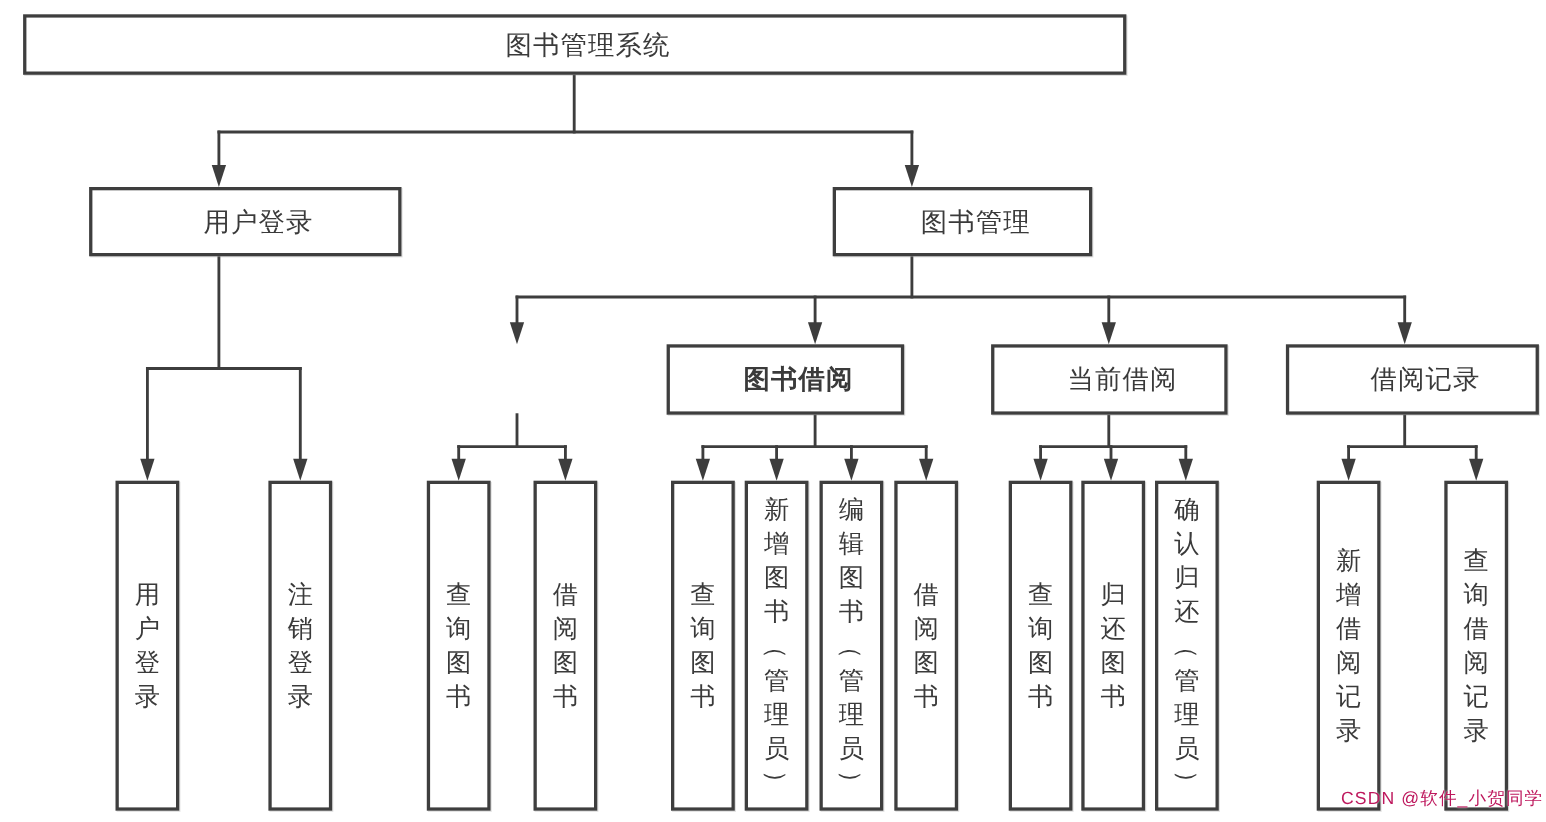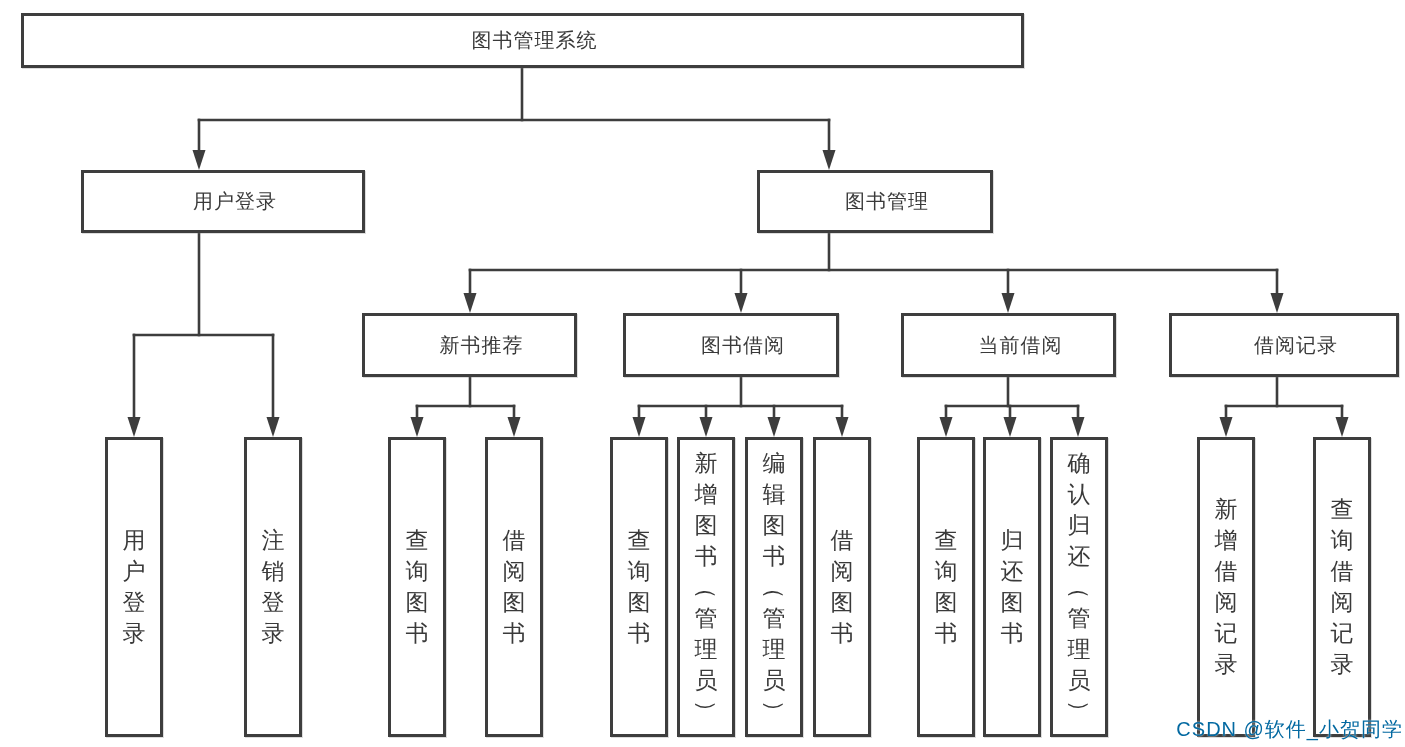--- a/index.html
+++ b/index.html
@@ -16,7 +16,7 @@
     position:absolute;z-index:2;box-sizing:border-box;
     background:#ffffff;border:3px solid #3e3e3e;
     display:flex;align-items:center;justify-content:center;
-    font-size:20px;letter-spacing:1px;color:#3a3a3a;
+    font-size:24px;letter-spacing:1px;color:#3a3a3a;
     box-shadow:1px 1px 0 rgba(120,120,120,0.25);
     padding-left:24px;
   }

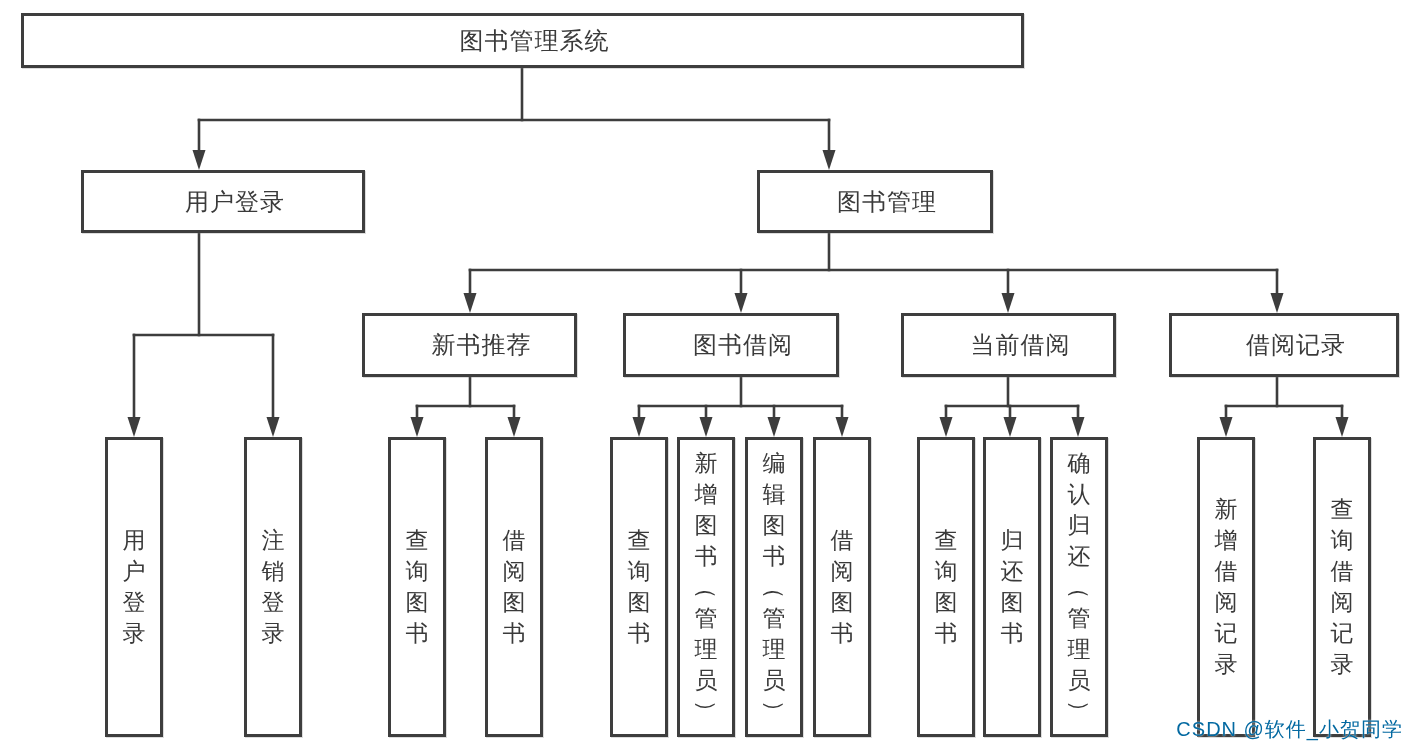--- a/index.html
+++ b/index.html
@@ -118,7 +118,6 @@
   <div class="box" style="left:81px;top:170px;width:284px;height:63px;">用户登录</div>
   <div class="box" style="left:712px;top:170px;width:236px;height:63px;margin-left:45px;">图书管理</div>
 
-  <div class="box" style="left:362px;top:313px;width:215px;height:64px;">新书推荐</div>
   <div class="box" style="left:623px;top:313px;width:216px;height:64px;">图书借阅</div>
   <div class="box" style="left:901px;top:313px;width:215px;height:64px;">当前借阅</div>
   <div class="box" style="left:1169px;top:313px;width:230px;height:64px;">借阅记录</div>

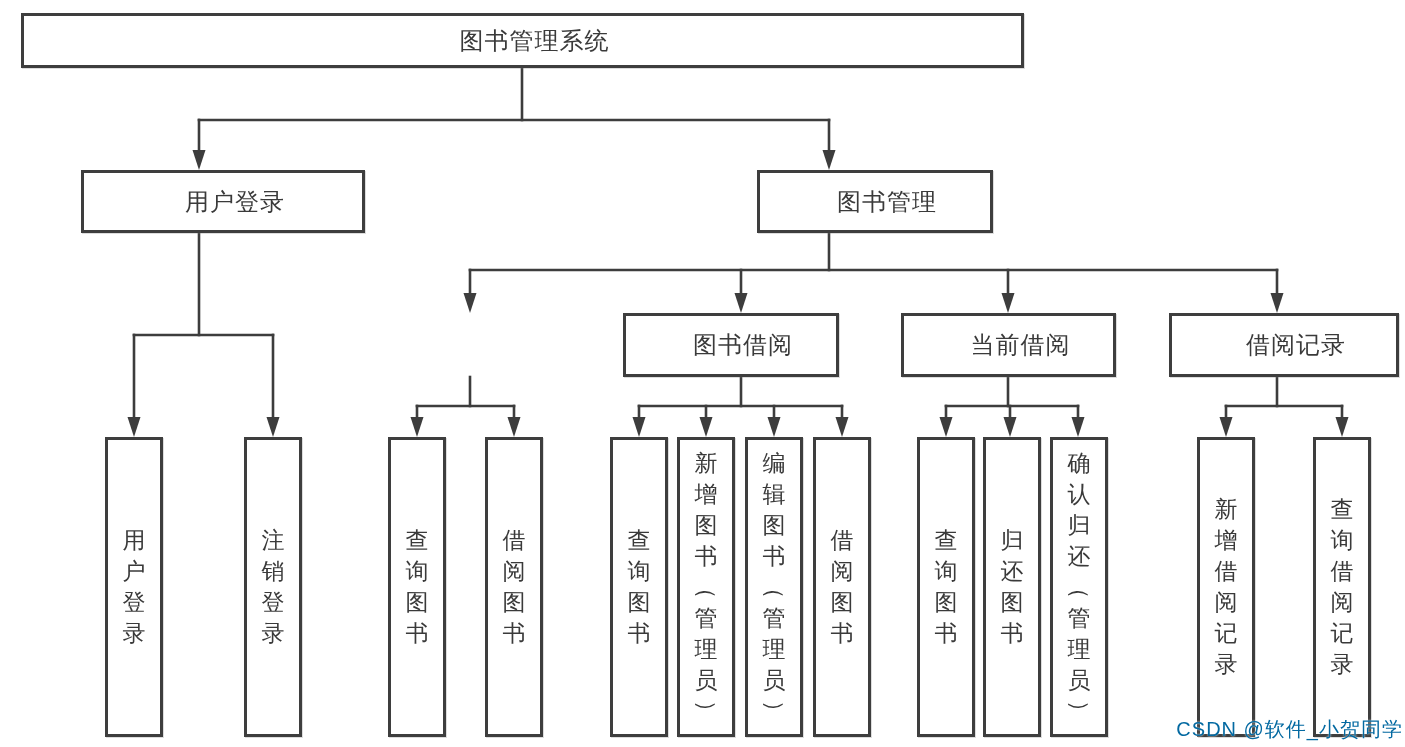--- a/index.html
+++ b/index.html
@@ -118,7 +118,7 @@
   <div class="box" style="left:81px;top:170px;width:284px;height:63px;">用户登录</div>
   <div class="box" style="left:712px;top:170px;width:236px;height:63px;margin-left:45px;">图书管理</div>
 
-  <div class="box" style="left:623px;top:313px;width:216px;height:64px;">图书借阅</div>
+  <div class="box" style="left:606px;top:313px;width:216px;height:64px;font-weight:bold;">图书借阅</div>
   <div class="box" style="left:901px;top:313px;width:215px;height:64px;">当前借阅</div>
   <div class="box" style="left:1169px;top:313px;width:230px;height:64px;">借阅记录</div>
 

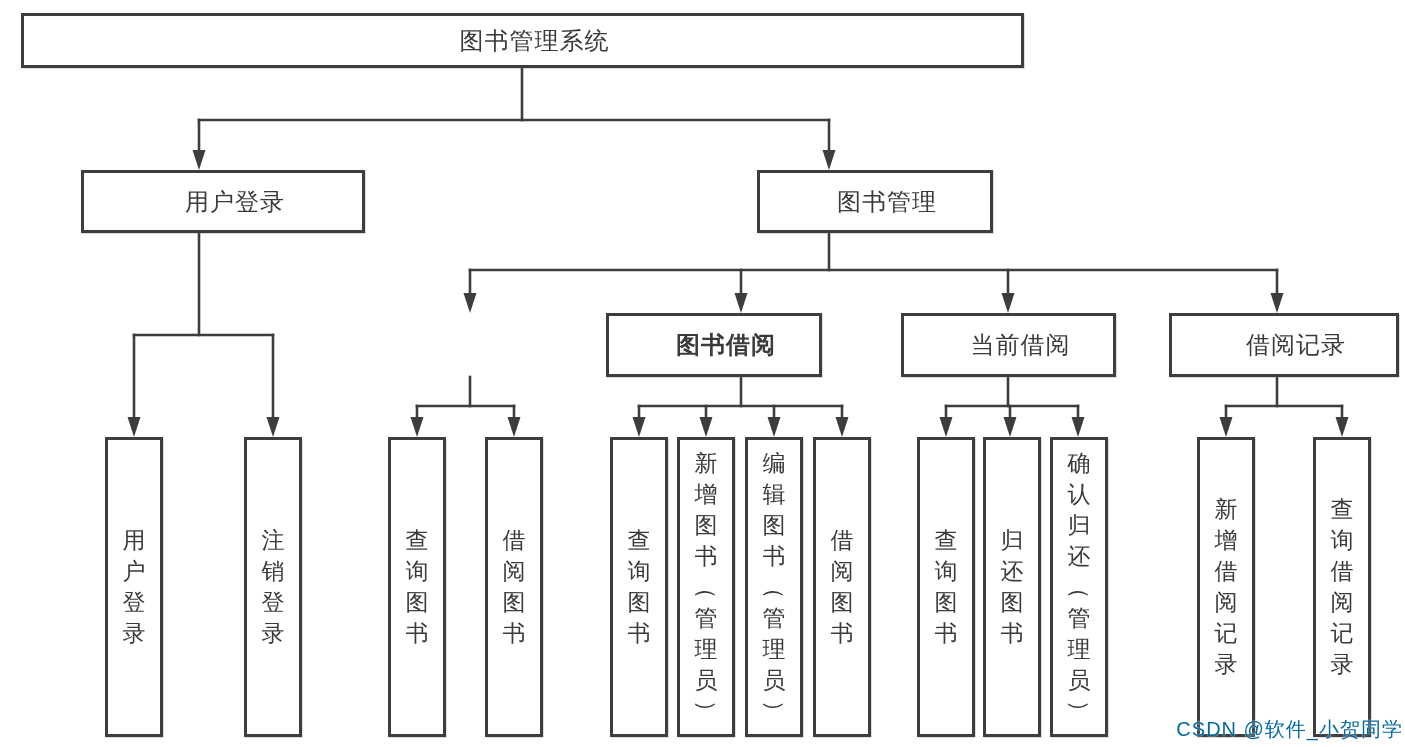--- a/index.html
+++ b/index.html
@@ -28,7 +28,7 @@
   .leaf span.rot{transform:rotate(90deg);}
   .watermark{
     position:absolute;z-index:3;right:2px;top:716px;
-    font-size:20px;color:#0369a1;letter-spacing:1px;
+    font-size:16px;color:#be185d;letter-spacing:1px;
     text-shadow:0 0 2px #ffffff;white-space:nowrap;
   }
 </style>

